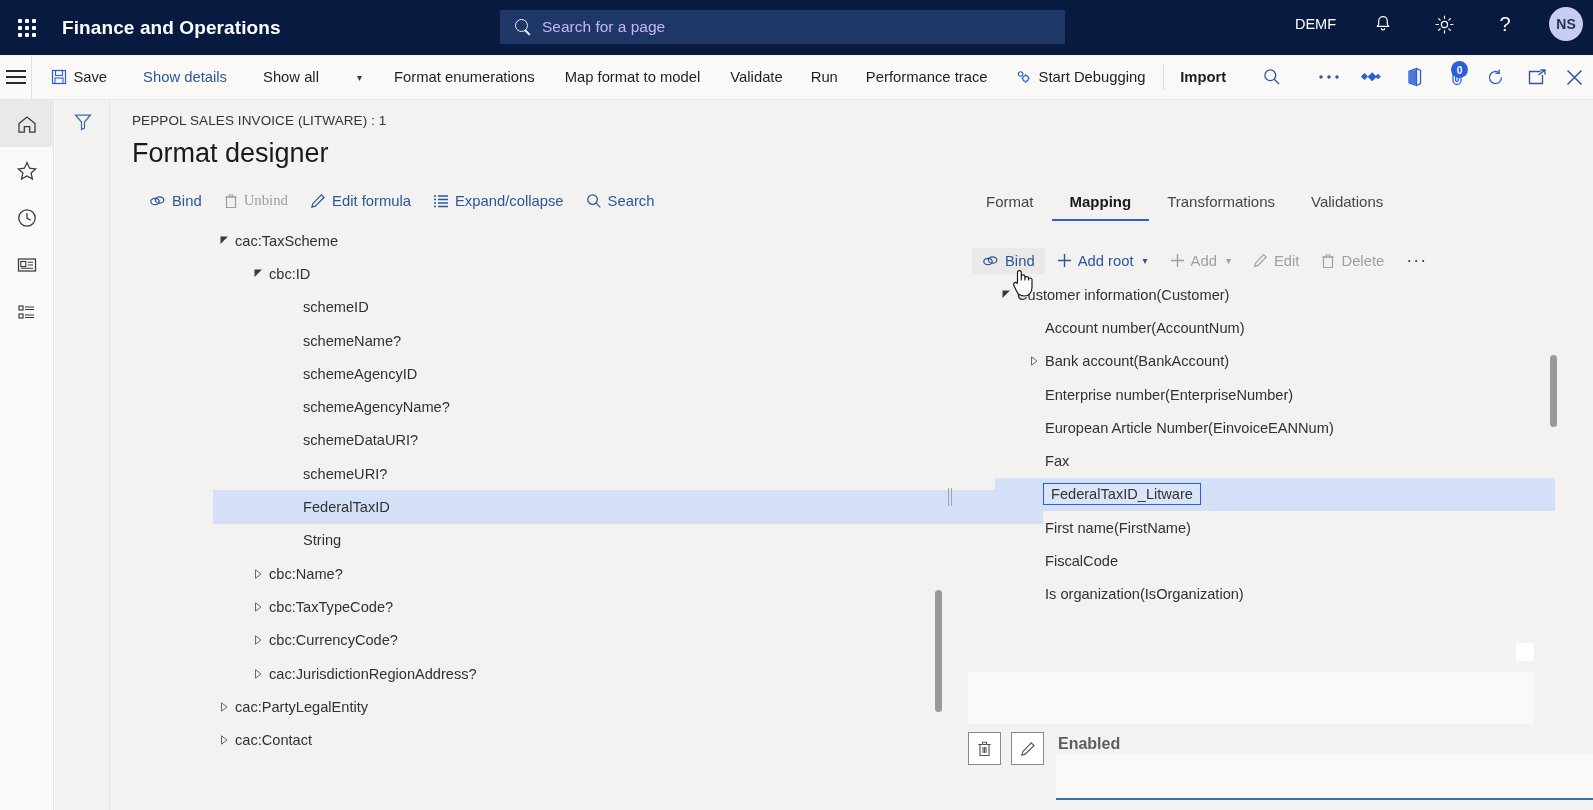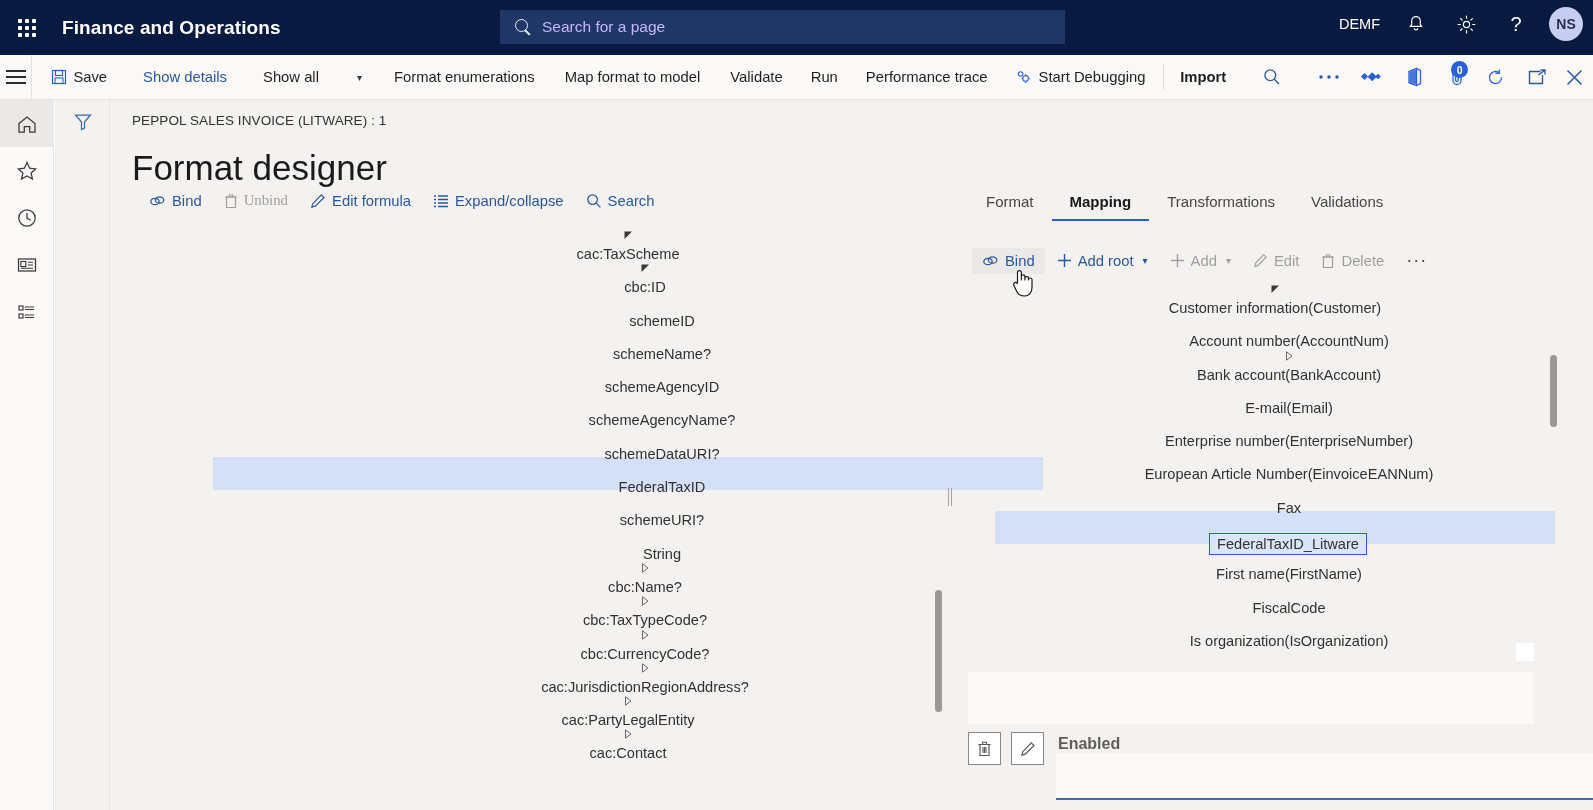--- a/index.html
+++ b/index.html
@@ -39,7 +39,7 @@
     background:#e9edf6; transform: rotate(45deg); transform-origin: left center;
   }
   .topsearch span { color: #c4b5fd; font-size: 15.5px; }
-  .topright { position: absolute; right: 10px; top: 0; height: 48px; display: flex; align-items: center; gap: 4px; }
+  .topright { position: absolute; right: 10px; top: 0; height: 48px; display: flex; align-items: center; gap: 15px; }
   .topright .tr-item {
     height: 55px; min-width: 46px; display: flex; align-items: center; justify-content: center;
     color: #ffffff; font-size: 14.5px; cursor: pointer; padding: 0 9px;

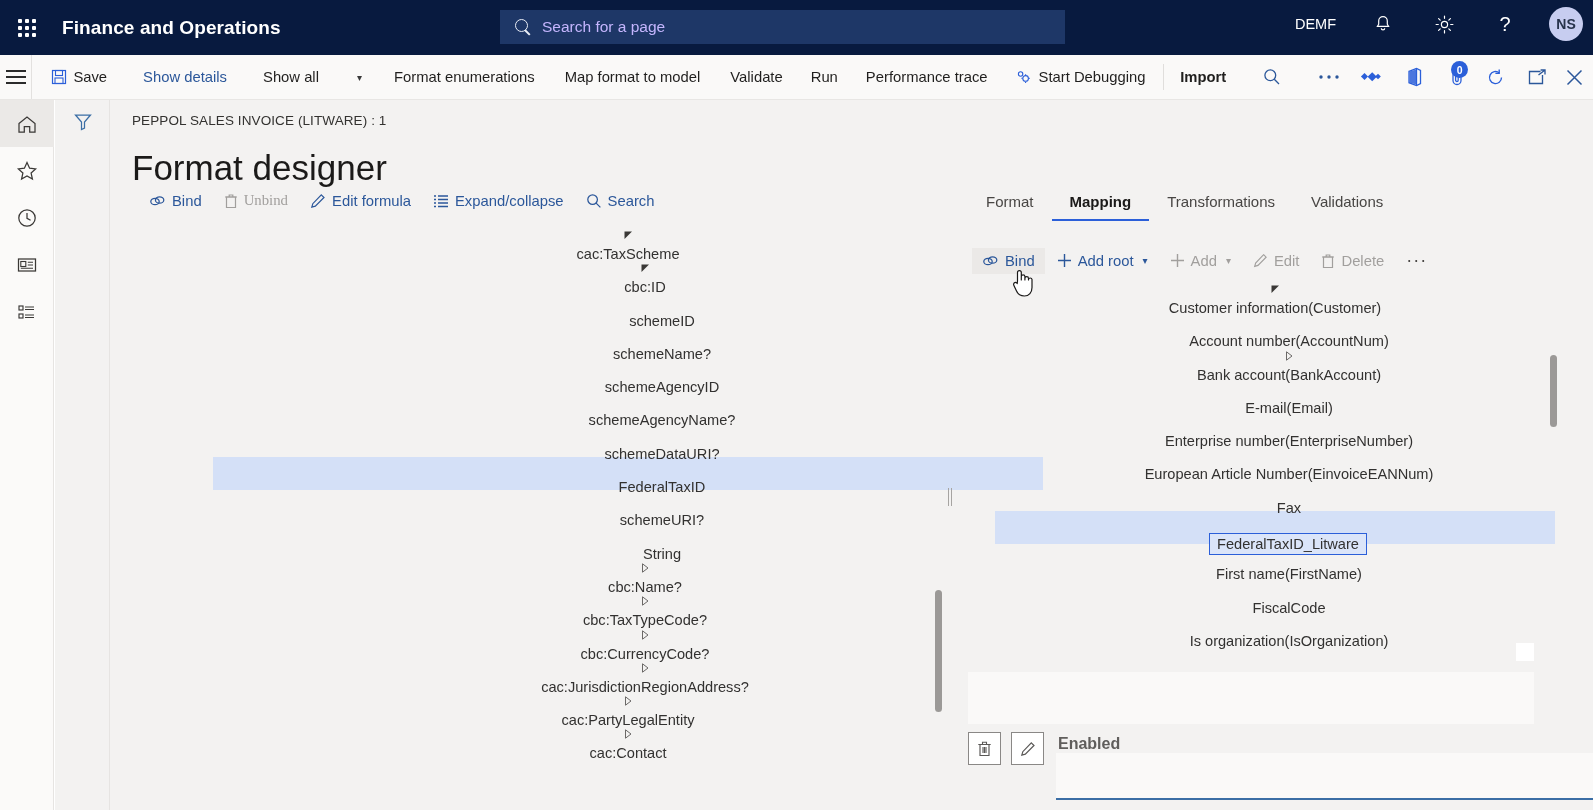--- a/index.html
+++ b/index.html
@@ -106,7 +106,7 @@
     position:absolute; left:110px; top:100px; width:1483px; height:710px; background:#f3f2f1;
   }
   .crumb { position:absolute; left:22px; top:13px; font-size:13.5px; color:#333230; letter-spacing:.1px; }
-  .ptitle { position:absolute; left:22px; top:48px; font-size:35px; color:#1b1a19; font-weight:normal; }
+  .ptitle { position:absolute; left:22px; top:38px; font-size:27px; color:#1b1a19; font-weight:normal; }
 
   
   .ltools { position:absolute; left:30px; top:88px; display:flex; align-items:center; gap:4px; }

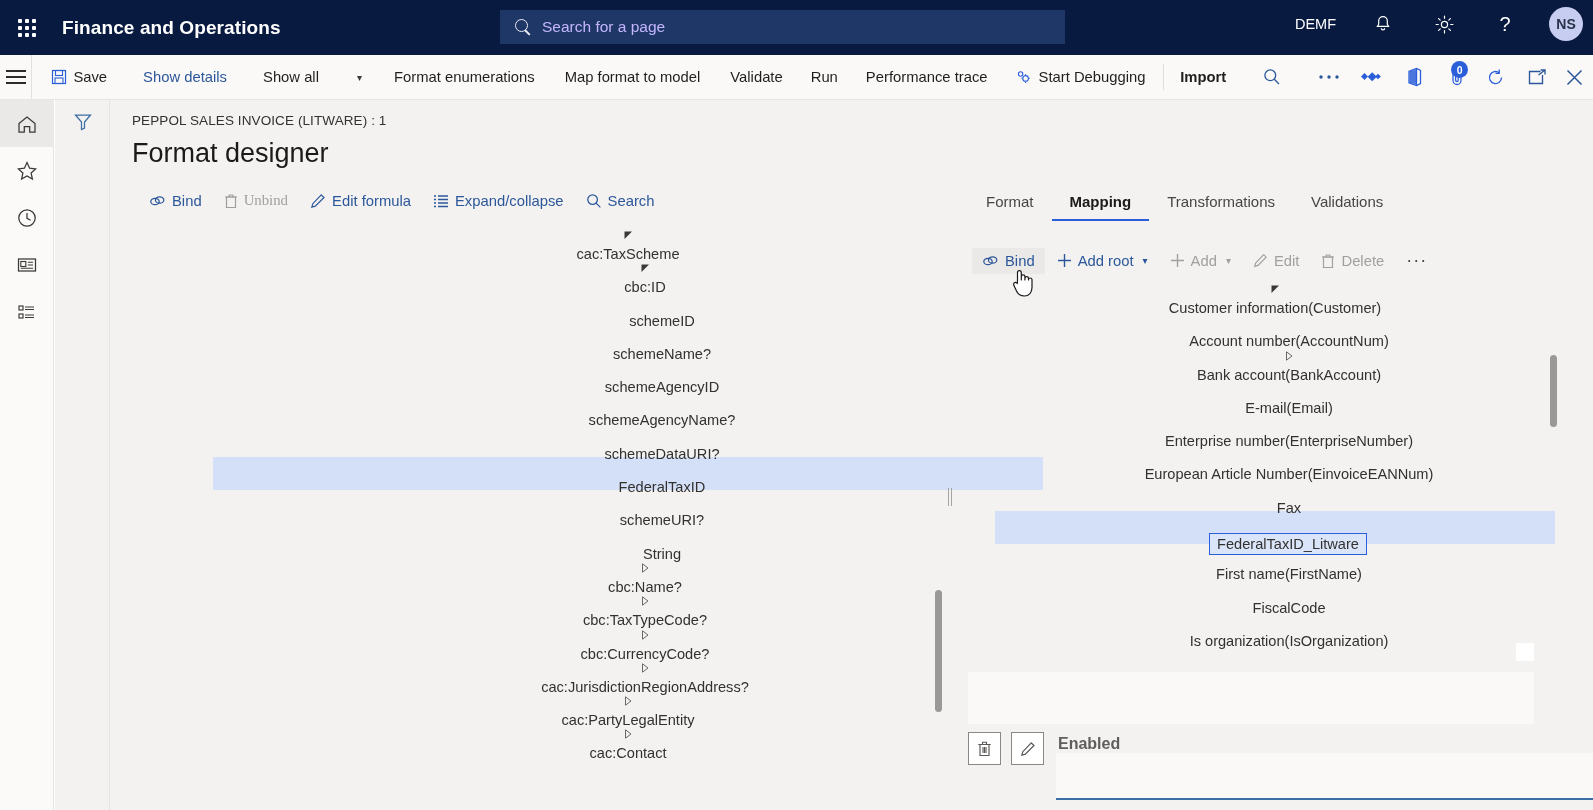--- a/index.html
+++ b/index.html
@@ -119,7 +119,7 @@
   
   .tree { position:absolute; font-size:14.6px; color:#323130; }
   .tnode {
-    display:flex; align-items:center; height:33.3px; cursor:pointer; padding-left:0;flex-direction:column;
+    display:flex; align-items:center; height:33.3px; cursor:pointer; padding-left:0;
   }
   .tcaret { width:22px; flex:0 0 22px; display:flex; align-items:center; justify-content:center; }
   .tlabel { white-space:nowrap; }

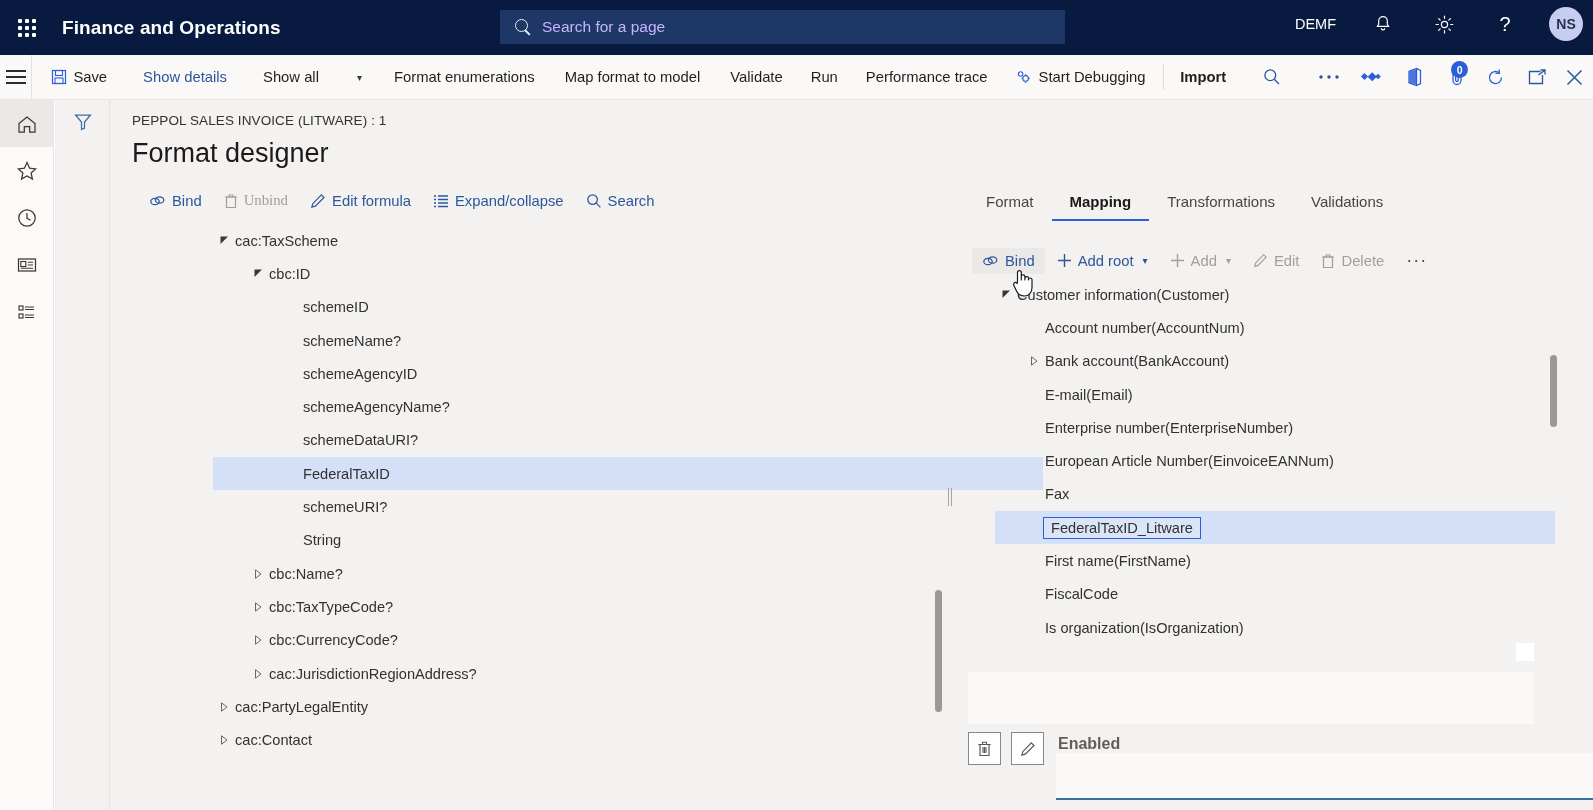--- a/index.html
+++ b/index.html
@@ -570,10 +570,6 @@
       </div>
       <div class="tnode" style="padding-left: 28px;">
         <span class="tcaret"></span>
-        <span class="tlabel">E-mail(Email)</span>
-      </div>
-      <div class="tnode" style="padding-left: 28px;">
-        <span class="tcaret"></span>
         <span class="tlabel">Enterprise number(EnterpriseNumber)</span>
       </div>
       <div class="tnode" style="padding-left: 28px;">

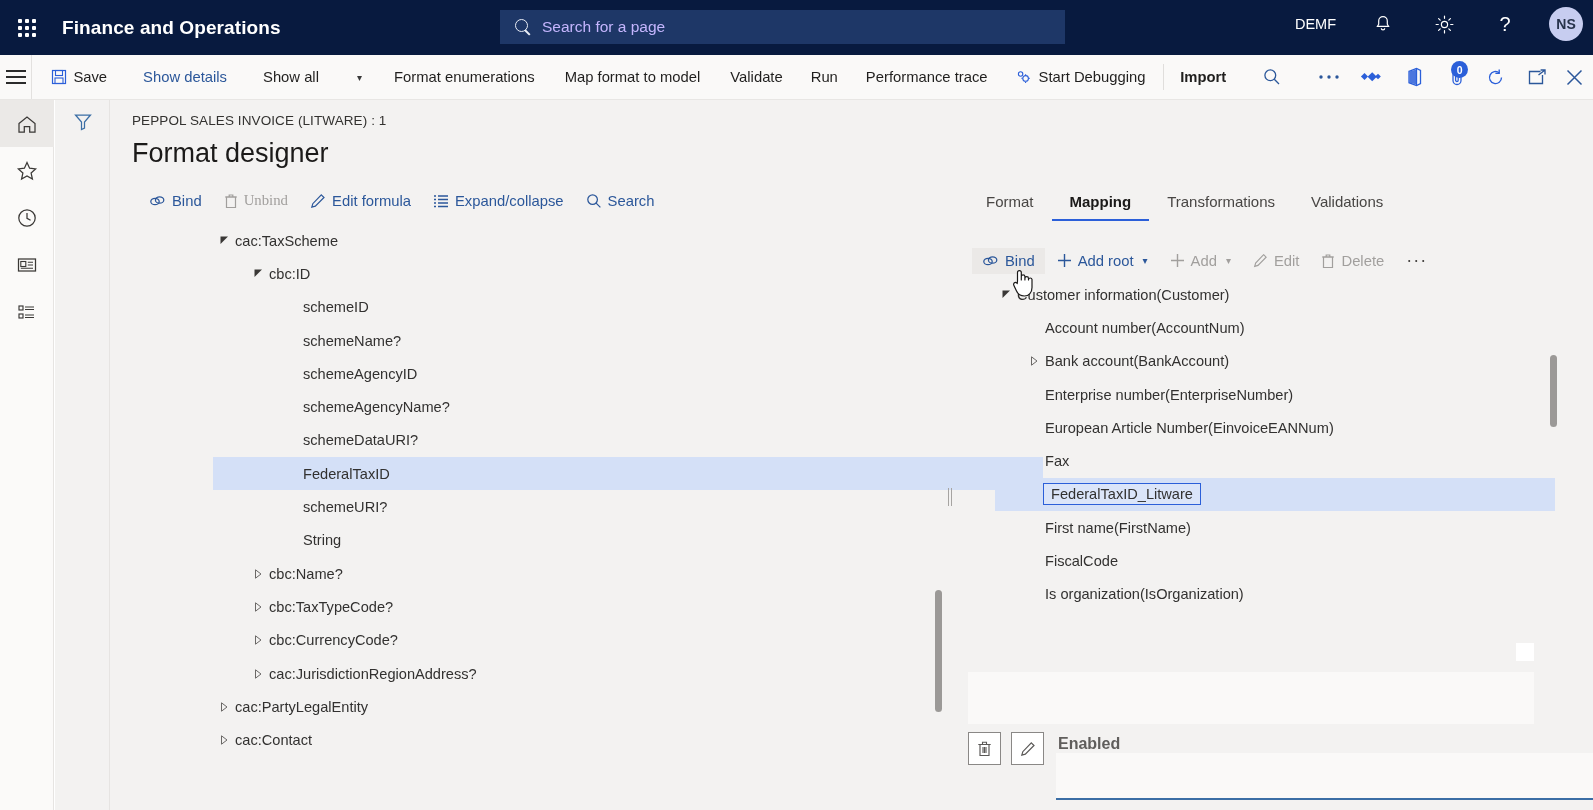--- a/index.html
+++ b/index.html
@@ -421,13 +421,13 @@
         <span class="tcaret"></span>
         <span class="tlabel">schemeDataURI?</span>
       </div>
+      <div class="tnode" style="padding-left: 68px;">
+        <span class="tcaret"></span>
+        <span class="tlabel">schemeURI?</span>
+      </div>
       <div class="tnode sel" style="padding-left: 68px;">
         <span class="tcaret"></span>
         <span class="tlabel">FederalTaxID</span>
-      </div>
-      <div class="tnode" style="padding-left: 68px;">
-        <span class="tcaret"></span>
-        <span class="tlabel">schemeURI?</span>
       </div>
       <div class="tnode" style="padding-left: 68px;">
         <span class="tcaret"></span>

